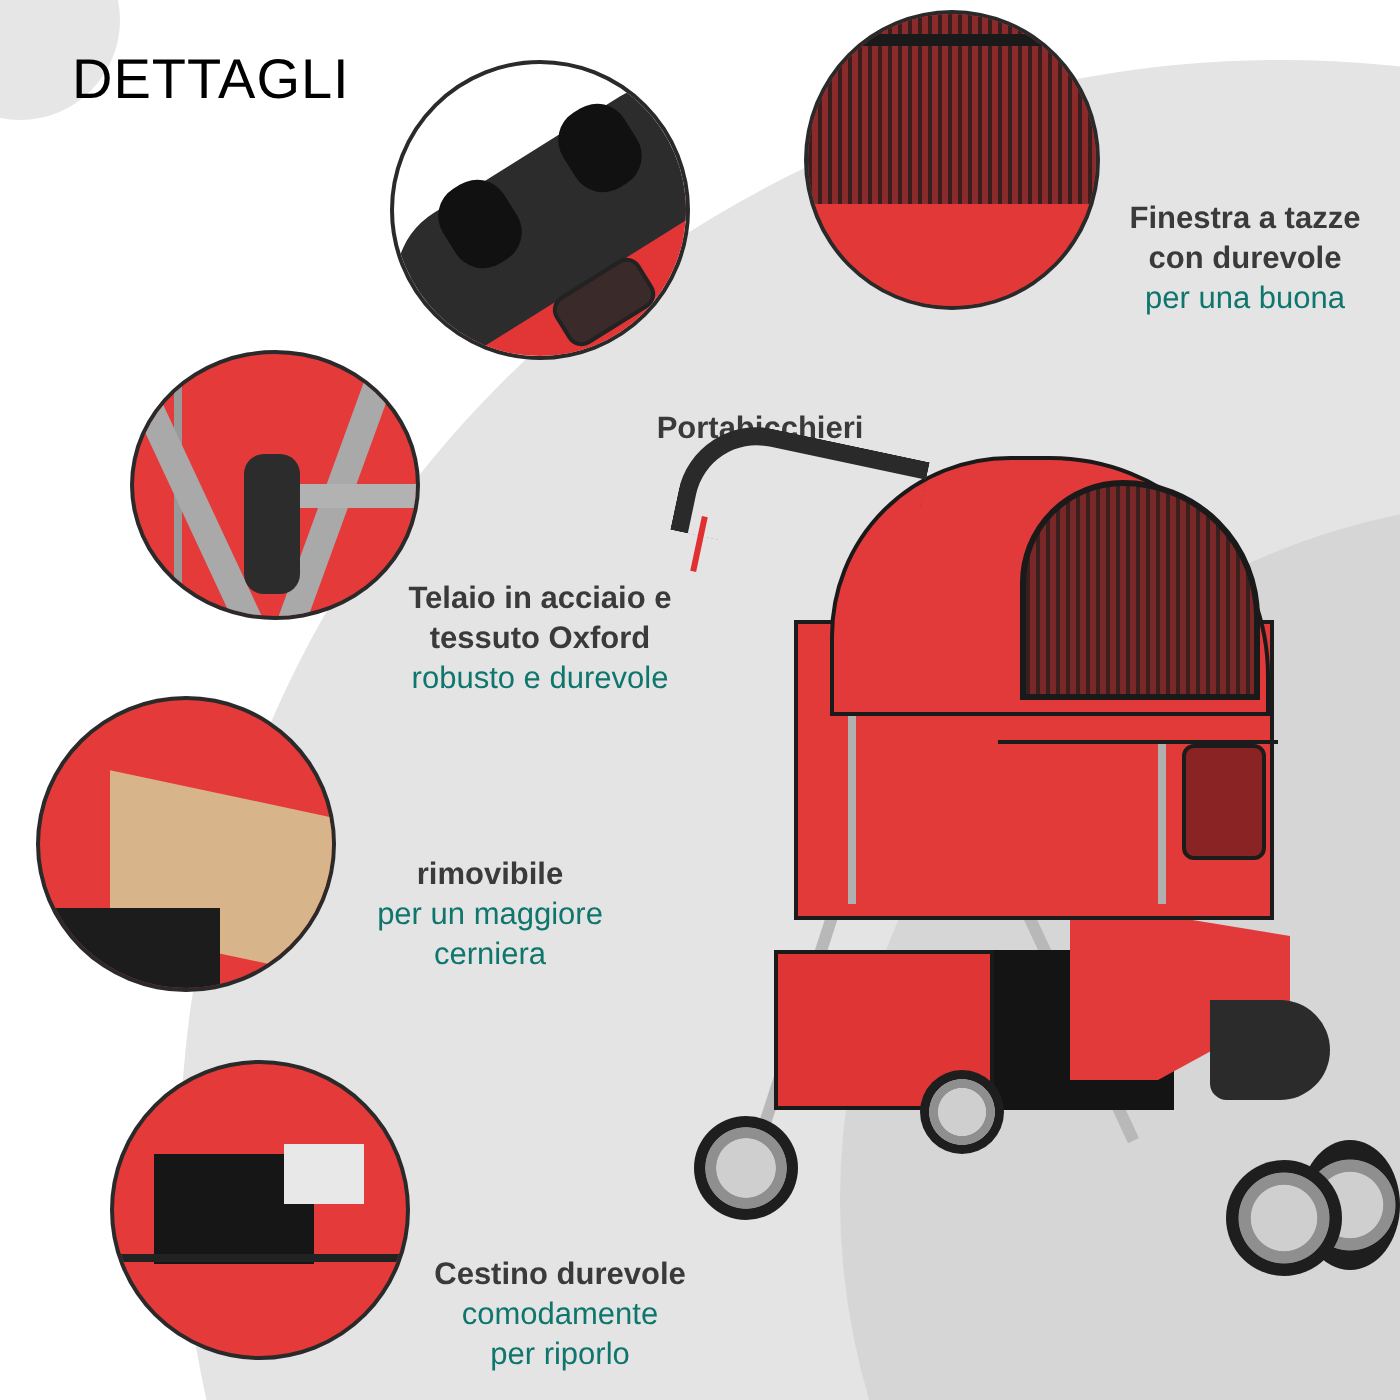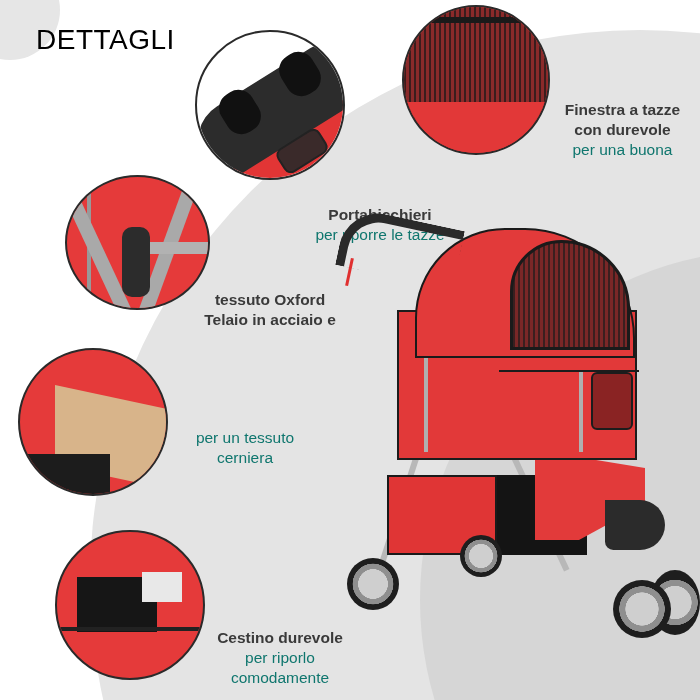--- a/index.html
+++ b/index.html
@@ -130,7 +130,6 @@
 
 <div class="cap cap-cup">
   <span class="b">Portabicchieri</span>
-  <span class="n">per riporre le tazze</span>
 </div>
 
 <div class="cap cap-frame">

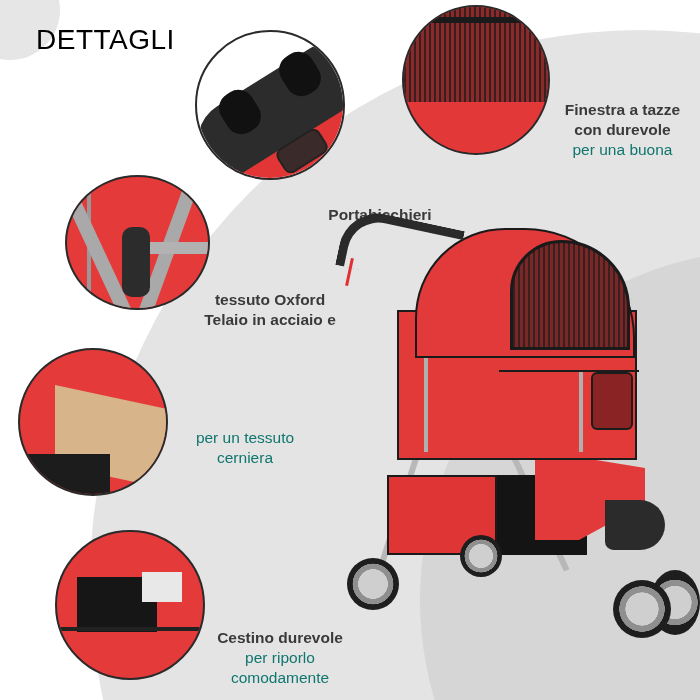--- a/index.html
+++ b/index.html
@@ -133,8 +133,8 @@
 </div>
 
 <div class="cap cap-frame">
+  <span class="b">Telaio in acciaio e</span>
   <span class="b">tessuto Oxford</span>
-  <span class="b">Telaio in acciaio e</span>
 </div>
 
 <div class="cap cap-mat">

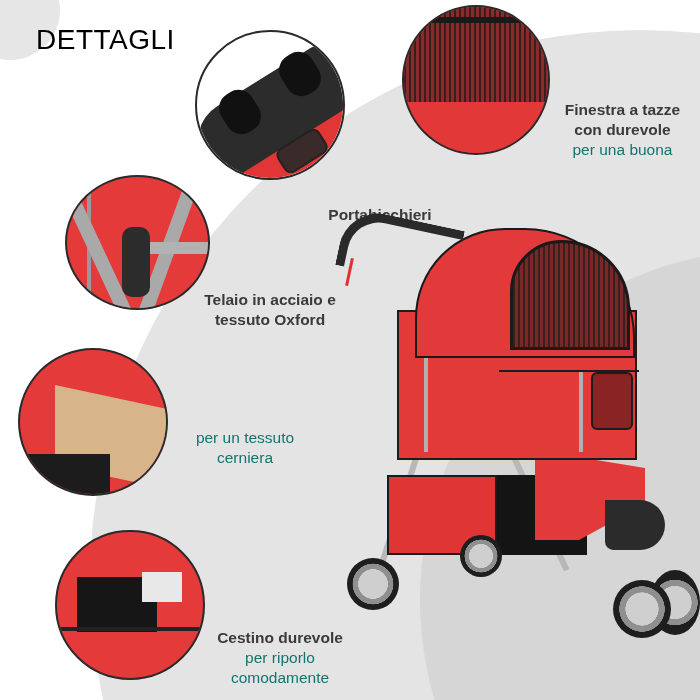--- a/index.html
+++ b/index.html
@@ -135,6 +135,7 @@
 <div class="cap cap-frame">
   <span class="b">Telaio in acciaio e</span>
   <span class="b">tessuto Oxford</span>
+  <span class="n">robusto e durevole</span>
 </div>
 
 <div class="cap cap-mat">

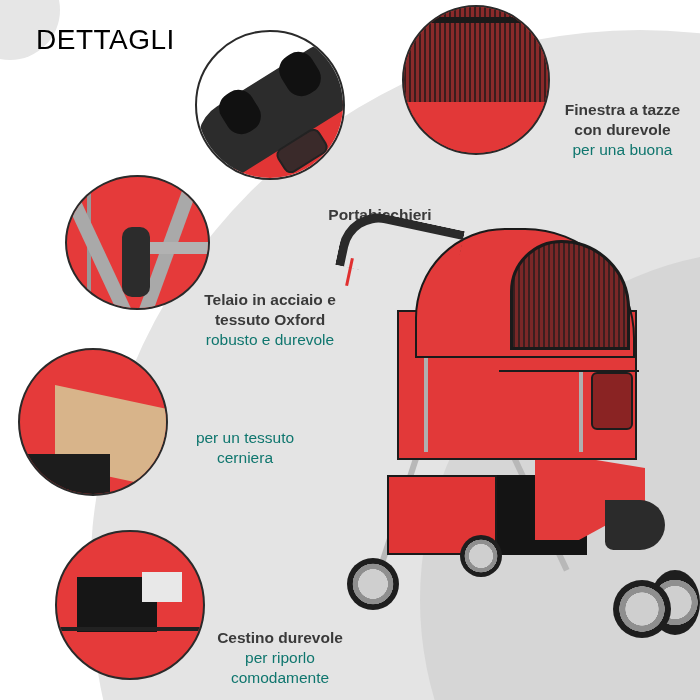--- a/index.html
+++ b/index.html
@@ -139,6 +139,7 @@
 </div>
 
 <div class="cap cap-mat">
+  <span class="b">rimovibile</span>
   <span class="n">per un tessuto</span>
   <span class="n">cerniera</span>
 </div>

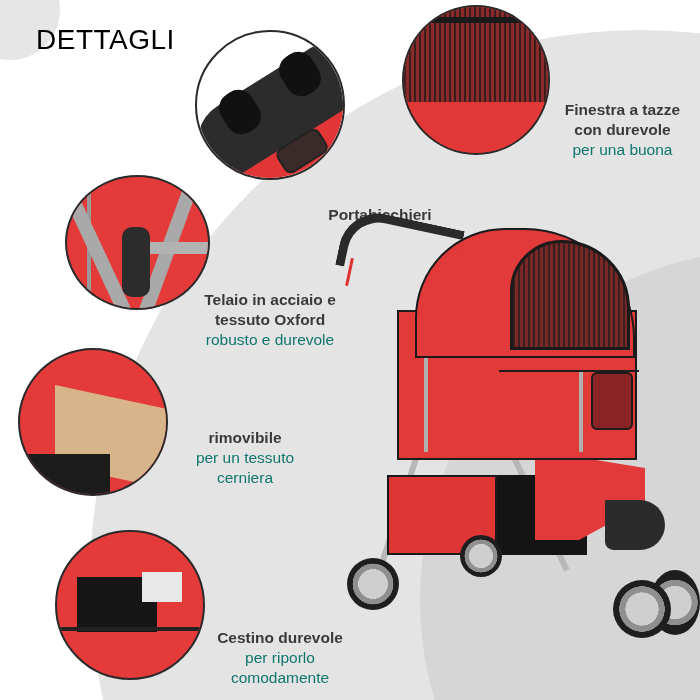--- a/index.html
+++ b/index.html
@@ -140,7 +140,7 @@
 
 <div class="cap cap-mat">
   <span class="b">rimovibile</span>
-  <span class="n">per un tessuto</span>
+  <span class="n">per un maggiore</span>
   <span class="n">cerniera</span>
 </div>
 

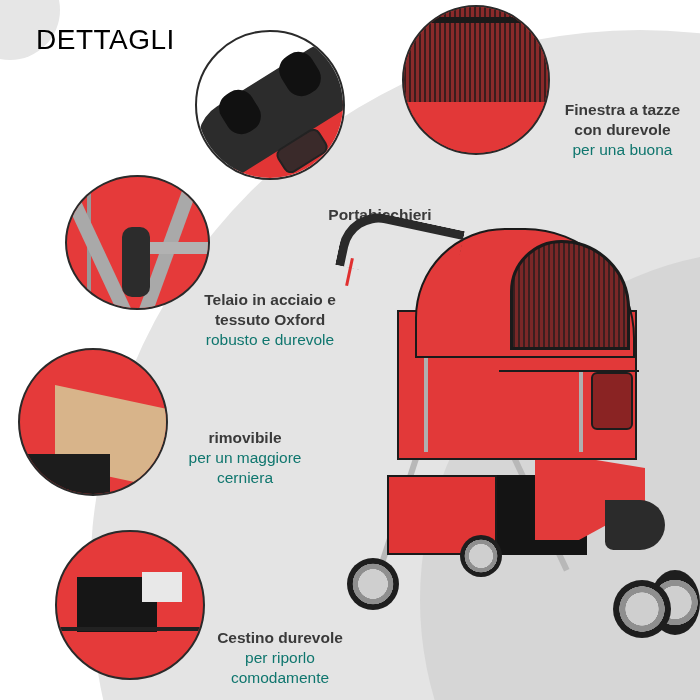--- a/index.html
+++ b/index.html
@@ -146,8 +146,8 @@
 
 <div class="cap cap-bask">
   <span class="b">Cestino durevole</span>
+  <span class="n">comodamente</span>
   <span class="n">per riporlo</span>
-  <span class="n">comodamente</span>
 </div>
 
 <div class="stroller">

